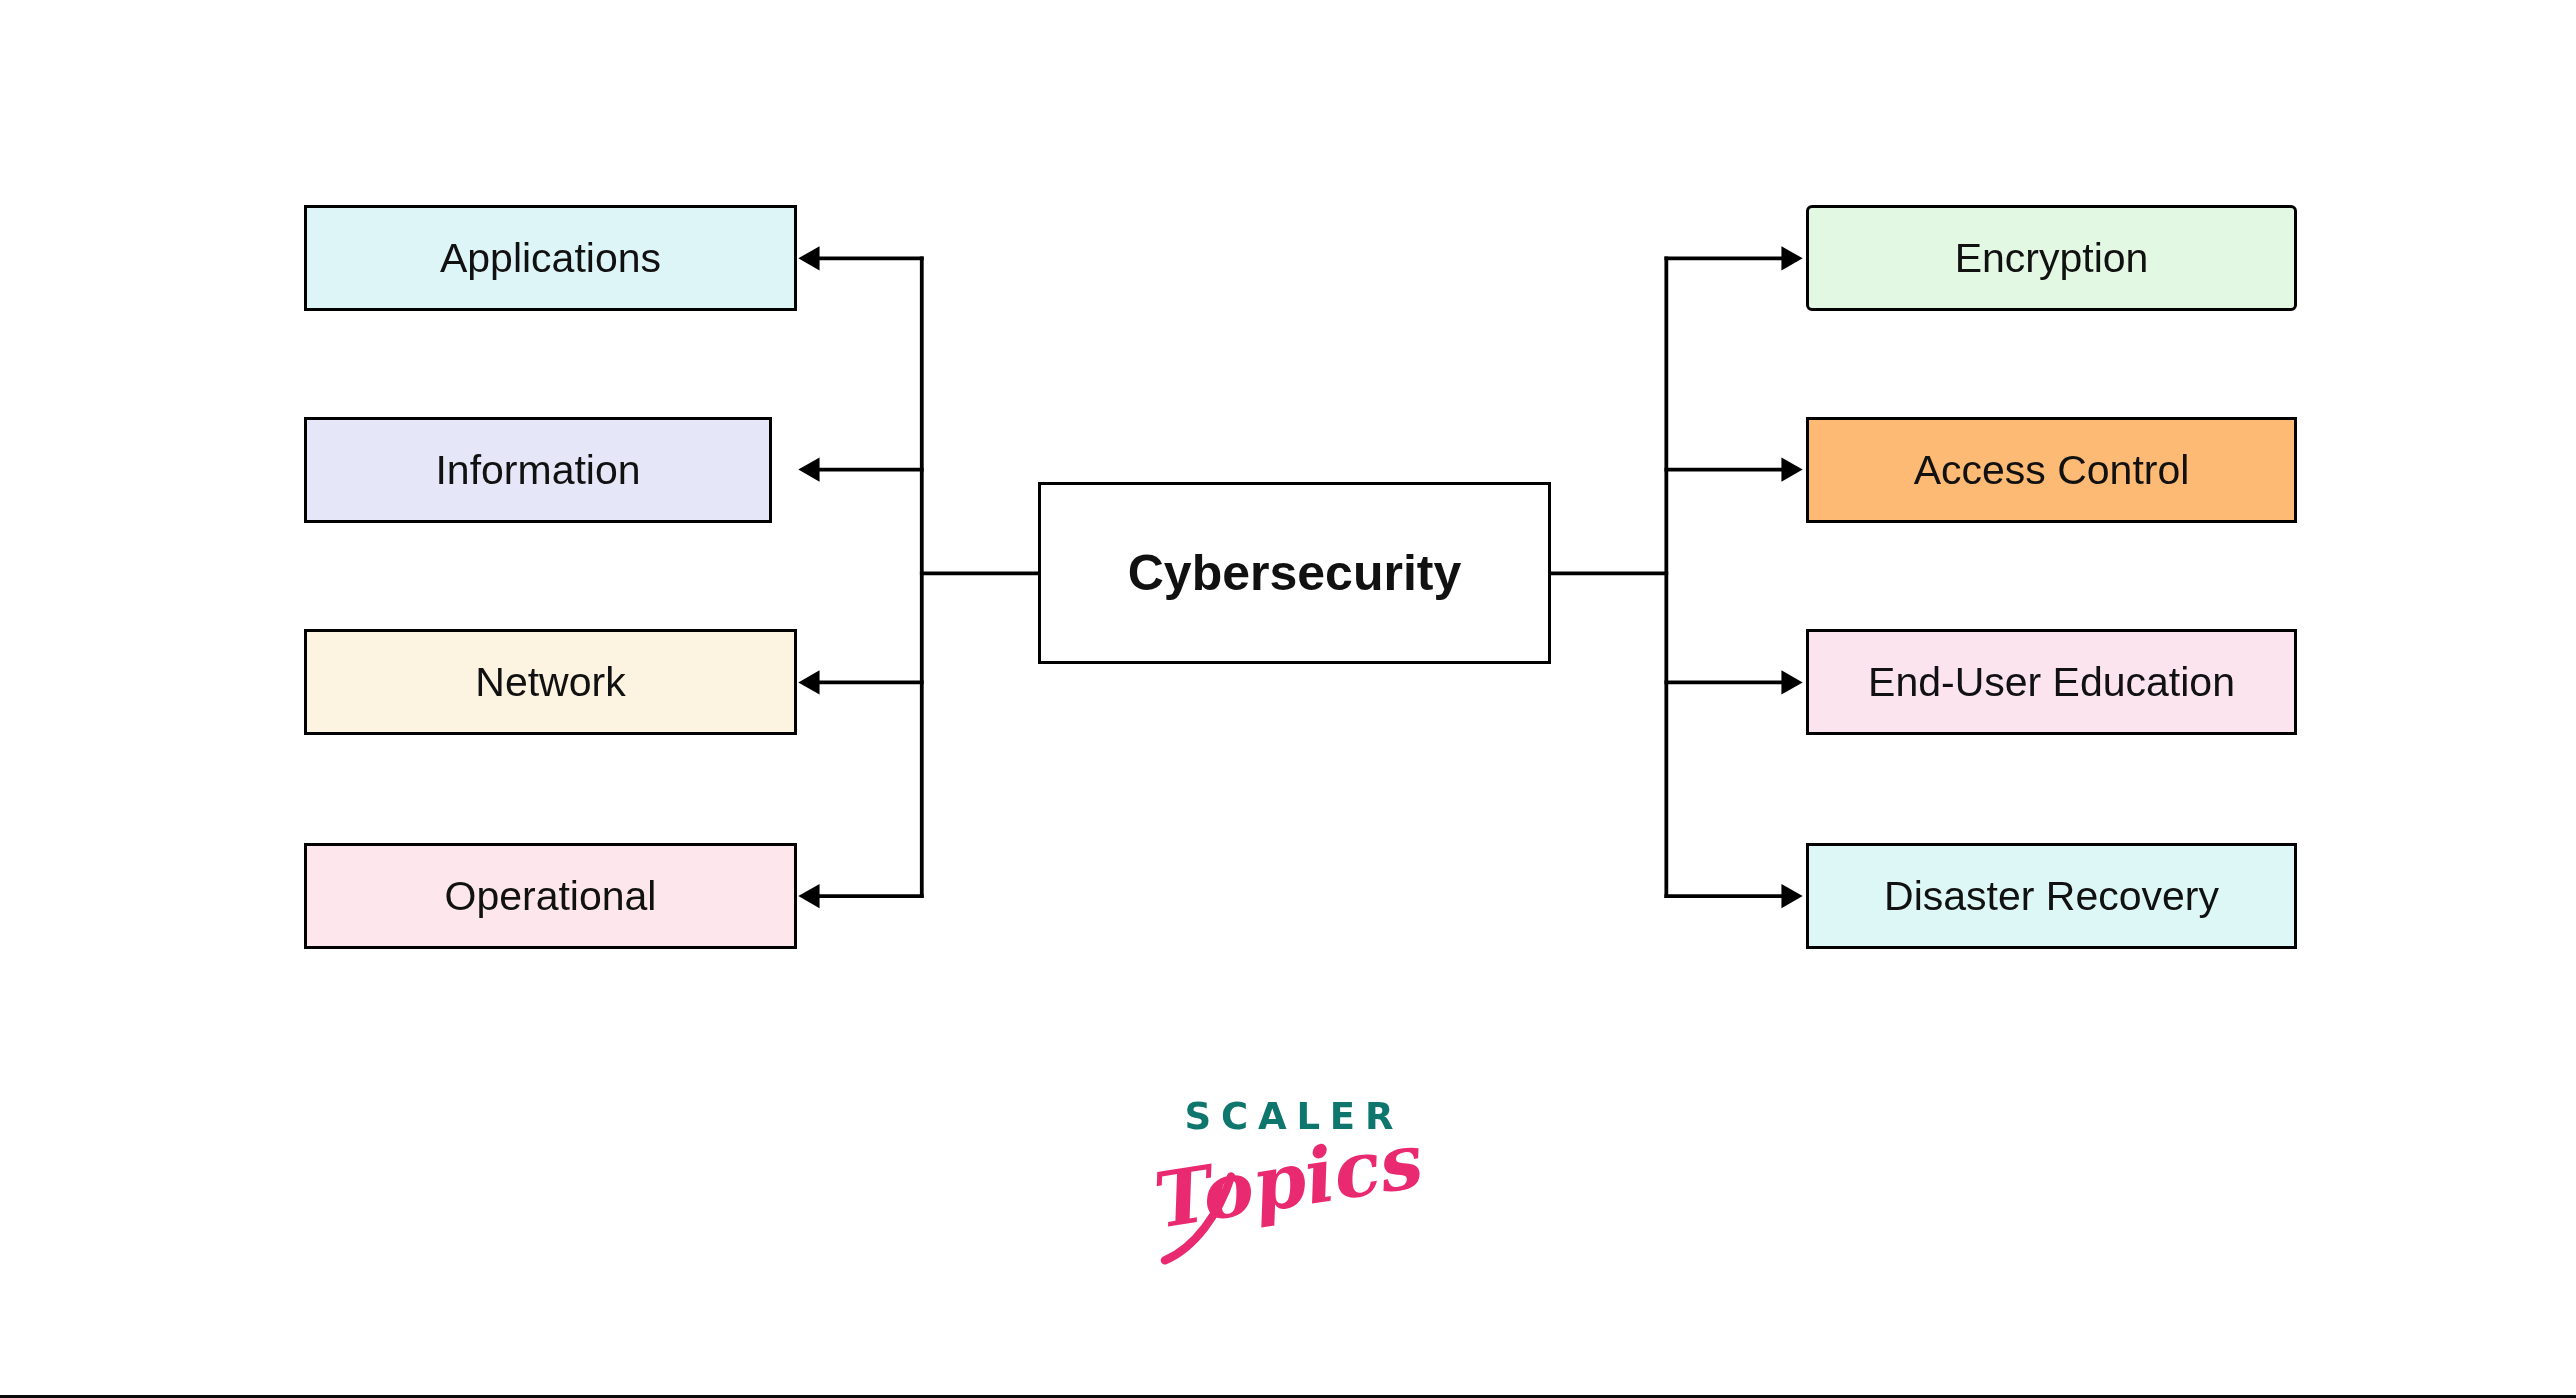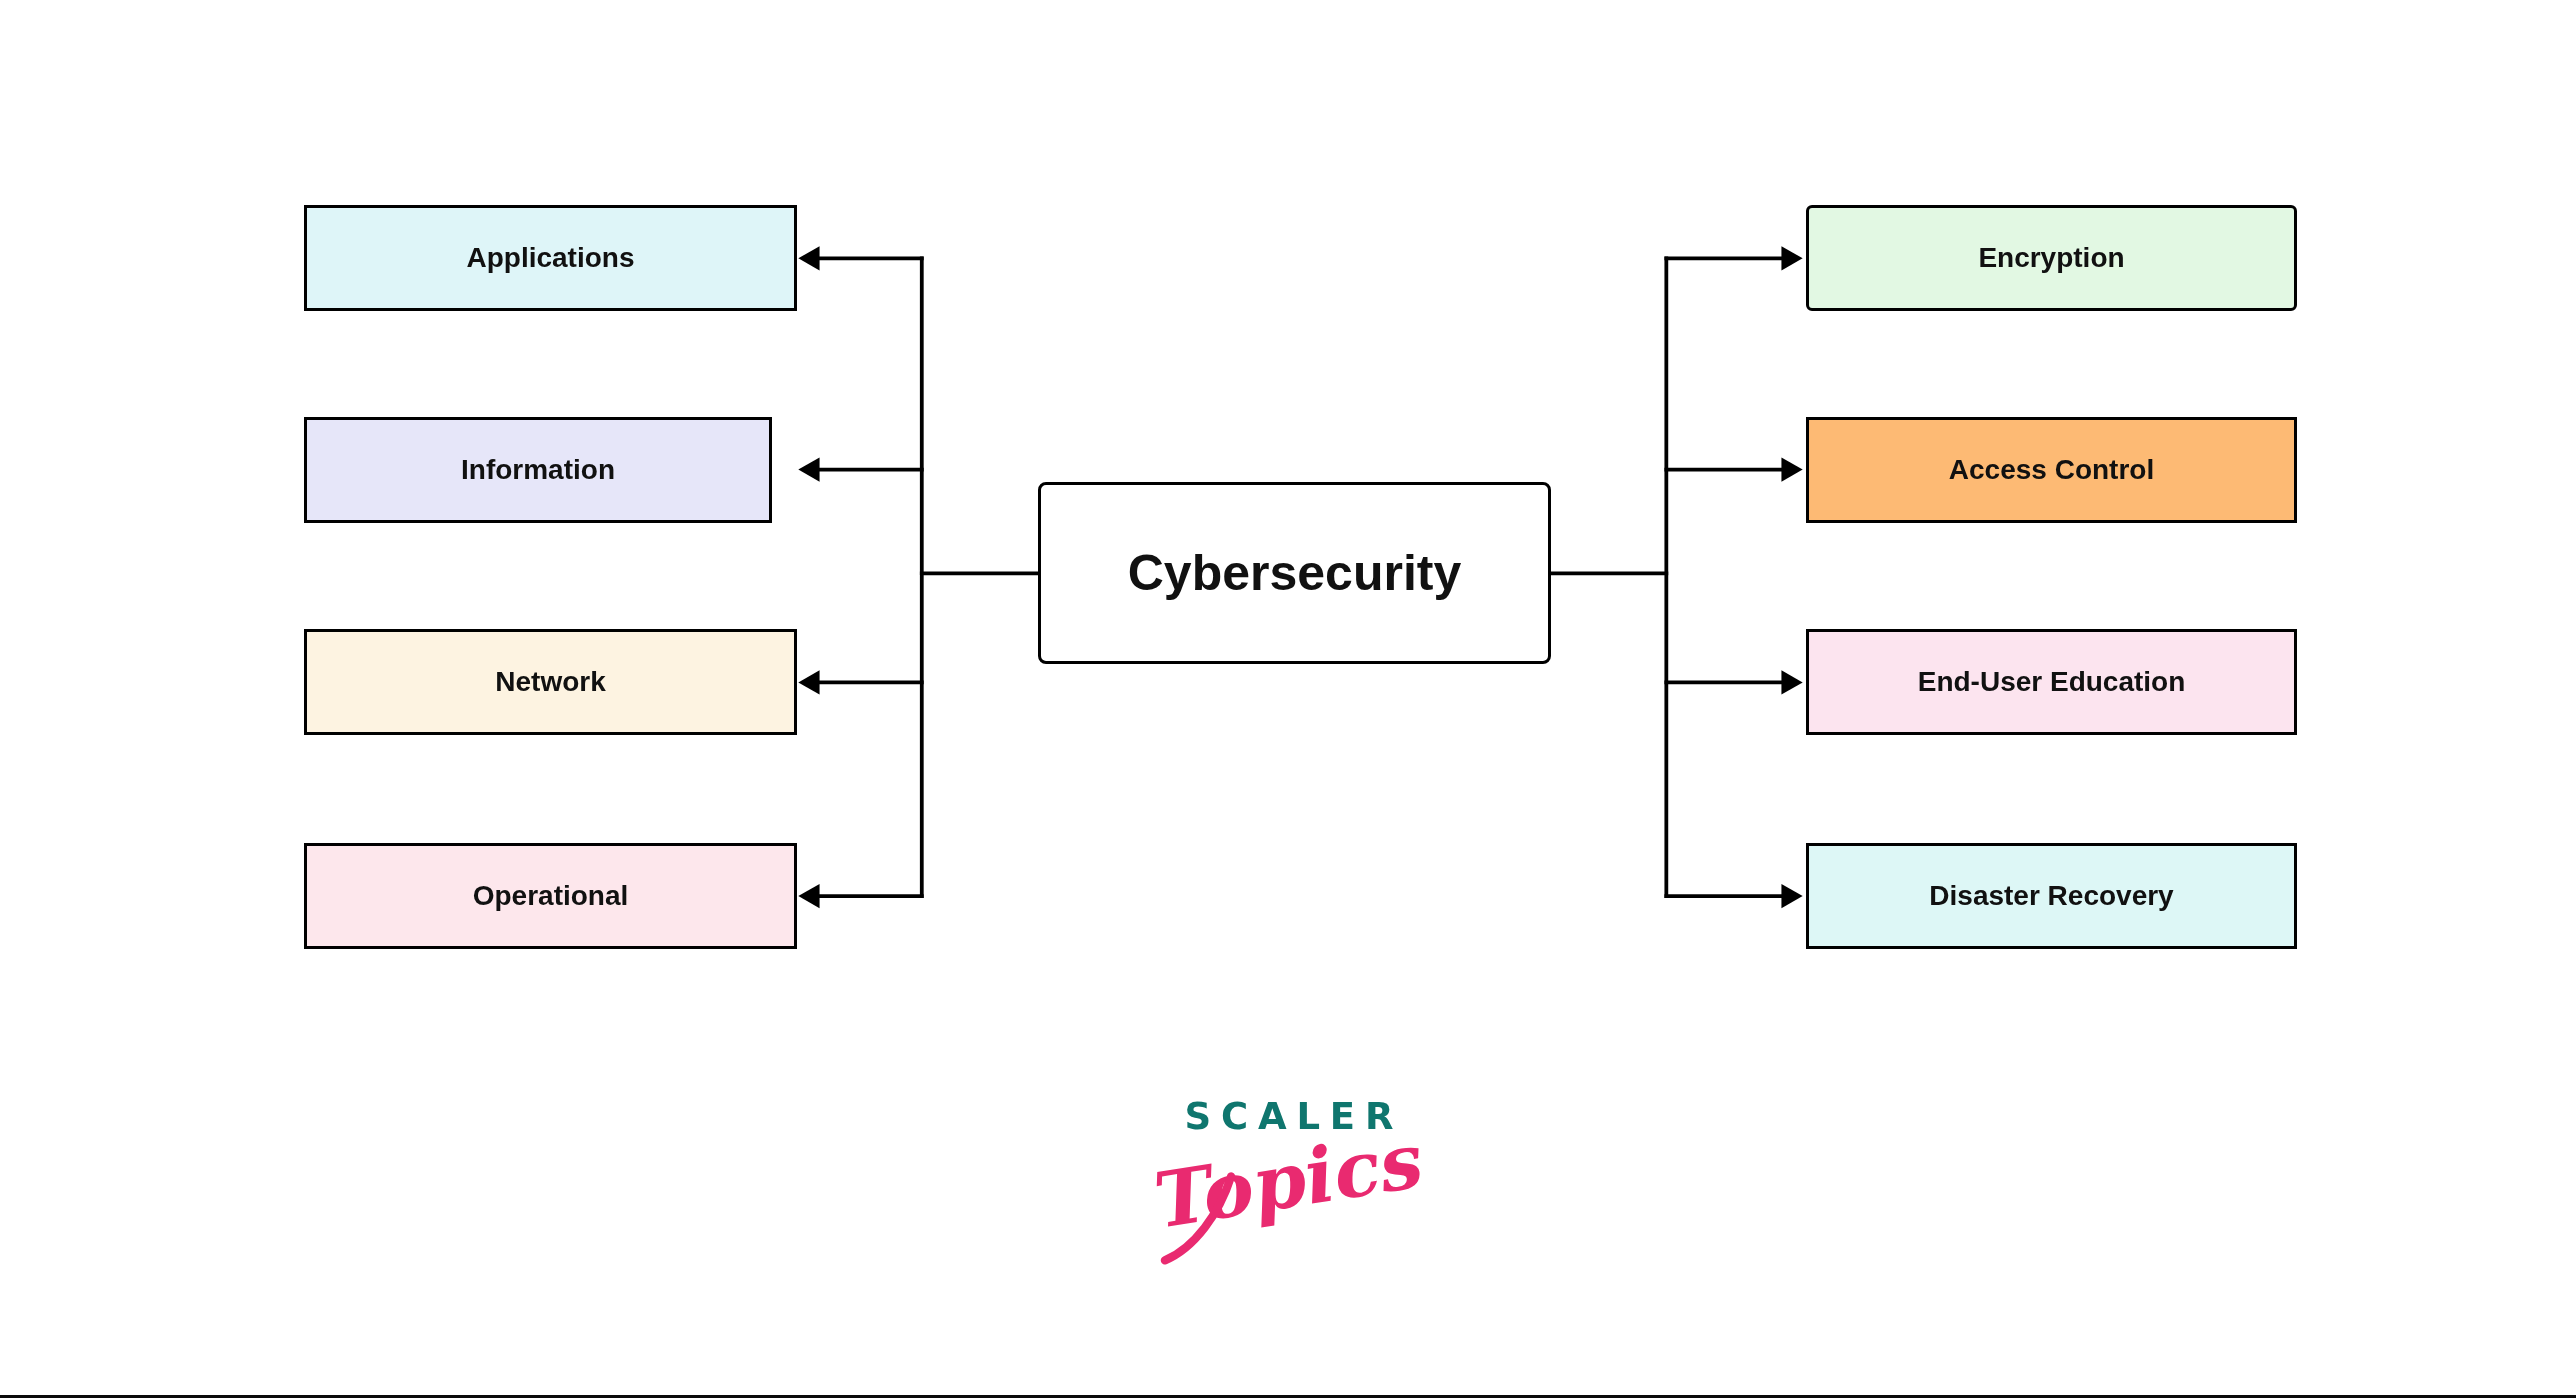--- a/index.html
+++ b/index.html
@@ -27,10 +27,9 @@
     display:flex;
     align-items:center;
     justify-content:center;
-    font-size:28px;
+    font-size:41px;
     line-height:1;
     background:#ffffff;
-    font-weight:bold;
   }
   .center-node {
     border-width:3.8px;

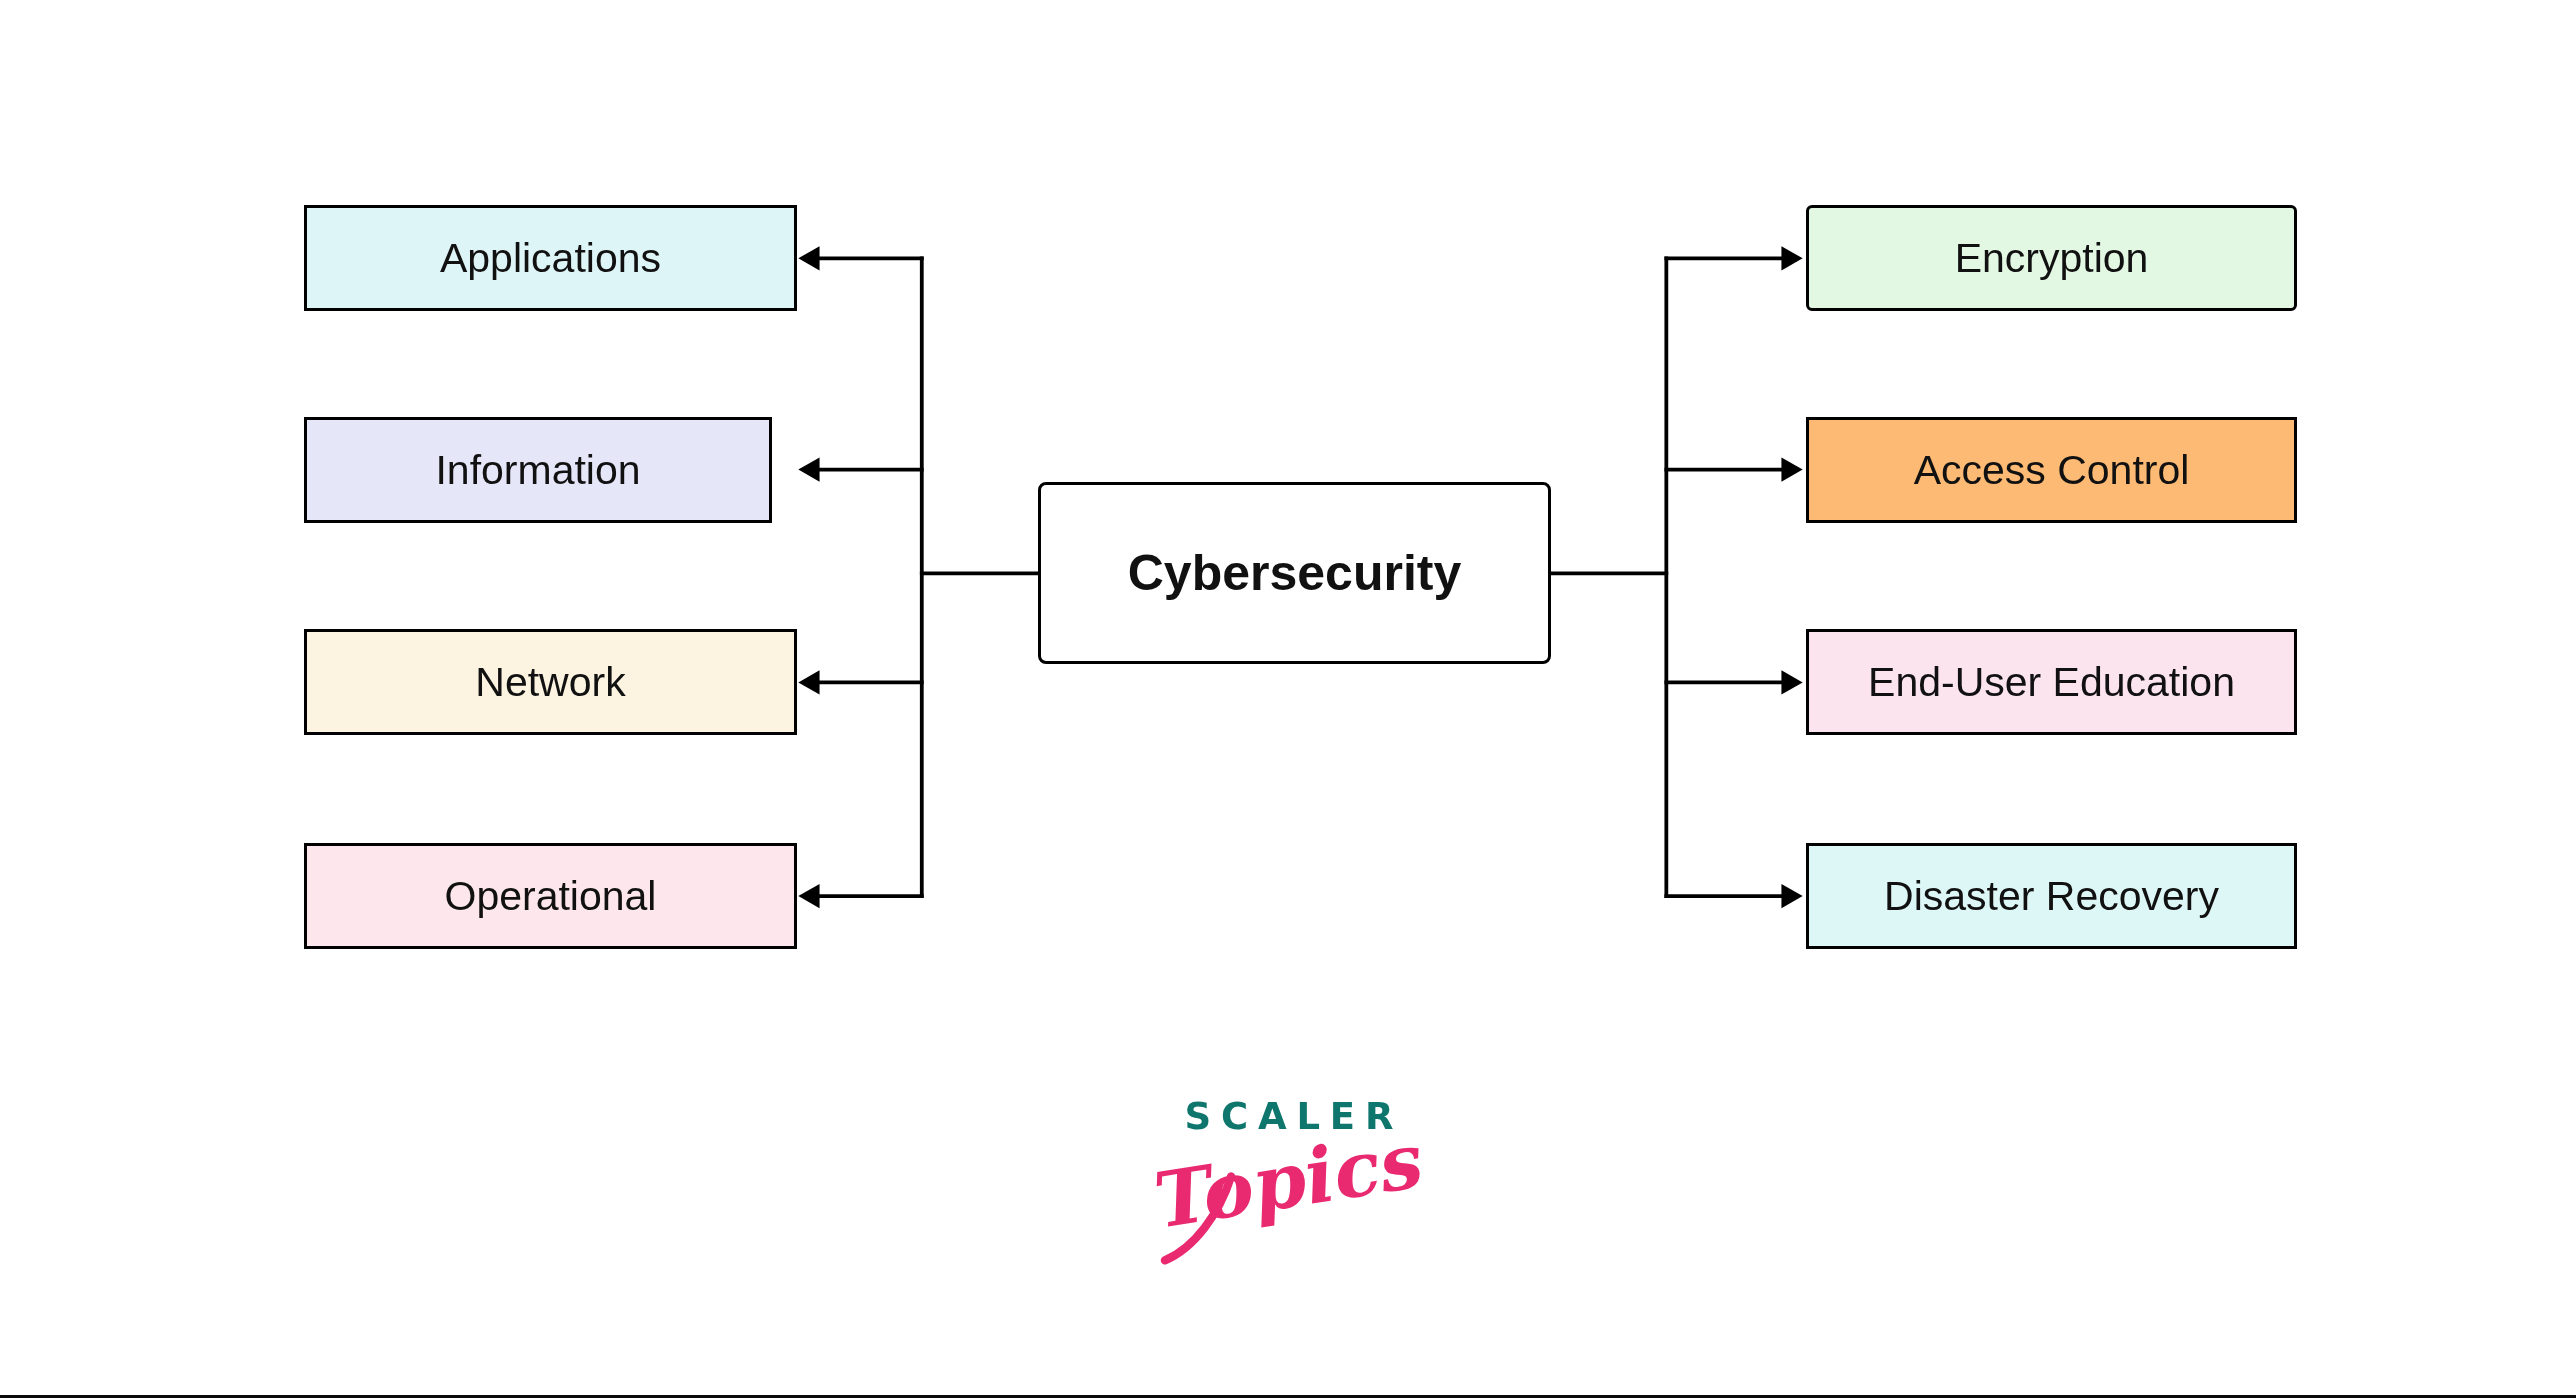--- a/index.html
+++ b/index.html
@@ -131,7 +131,7 @@
     <span>Operational</span>
   </div>
 
-  <div class="node center-node" style="left:1038px; top:482px; width:513px; height:182px;border-radius:8px;">
+  <div class="node center-node" style="left:1038px; top:482px; width:513px; height:182px;">
     <span>Cybersecurity</span>
   </div>
 

